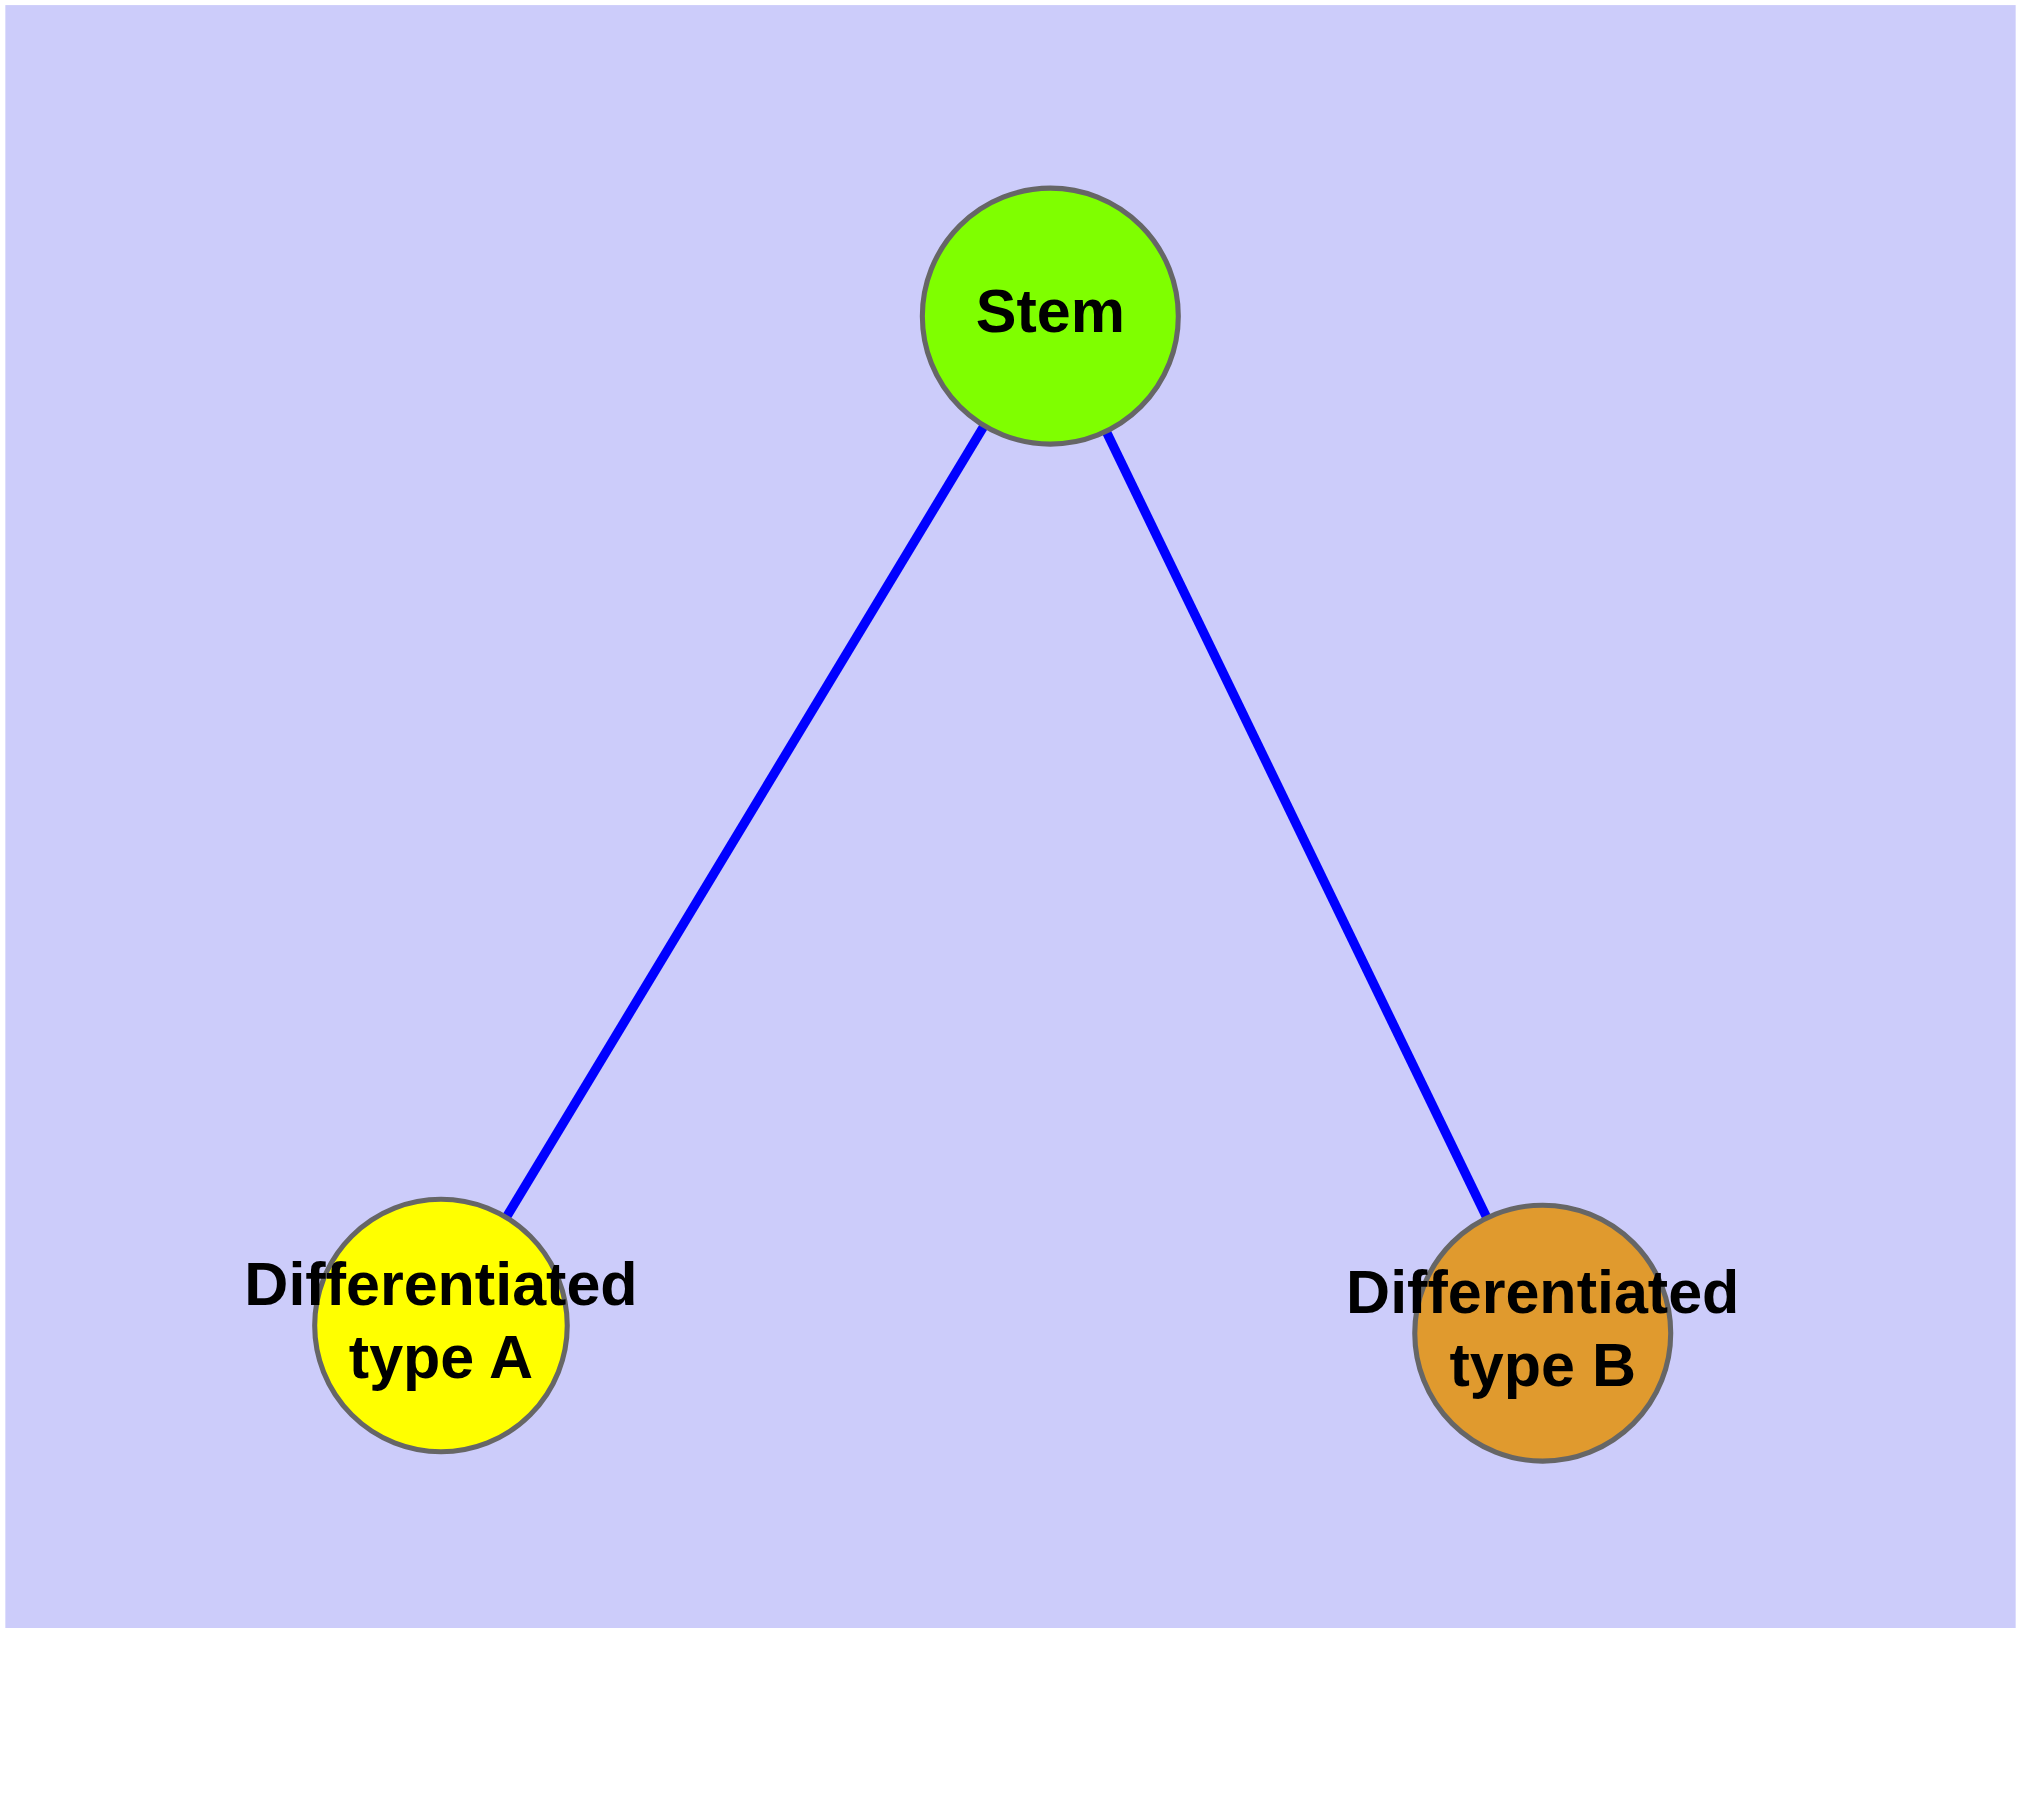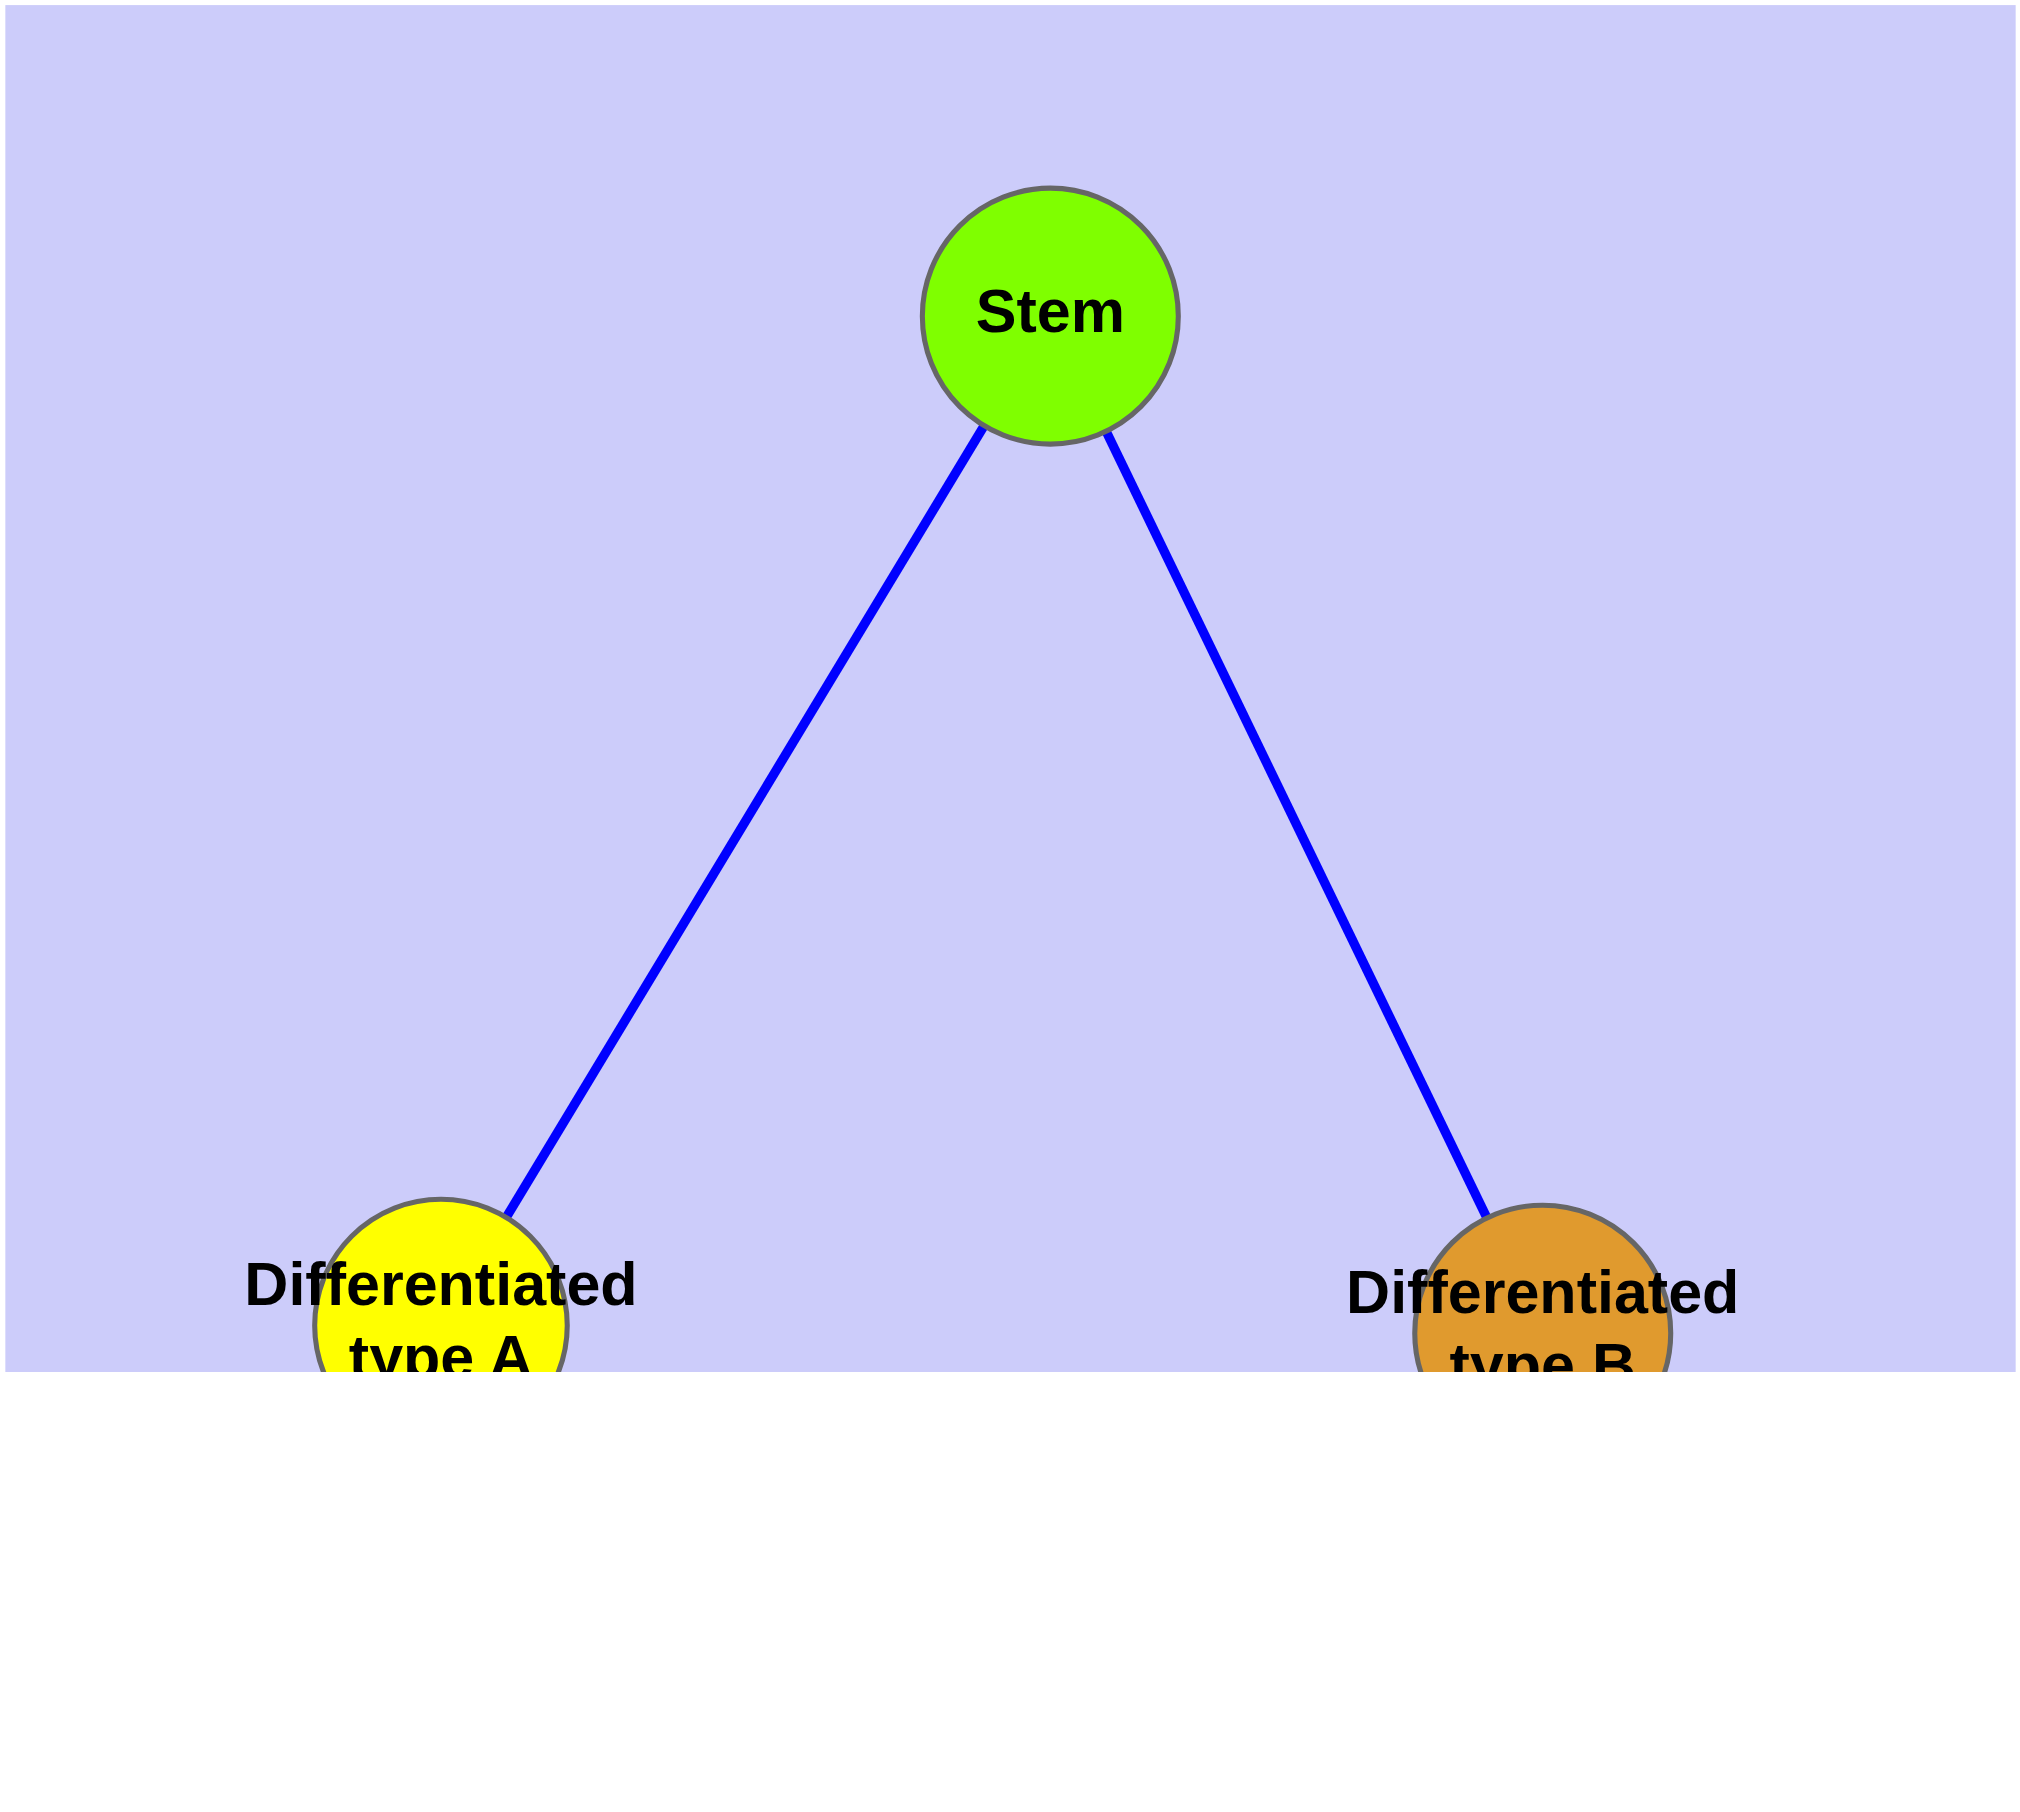--- a/index.html
+++ b/index.html
@@ -36,7 +36,7 @@
 </head>
 <body>
 
-<div id="canvas-root" style="width: 2021px; height: 1372px; background: rgb(255, 255, 255);">
+<div id="canvas-root" style="width: 2021px; height: 1628px; background: rgb(255, 255, 255);">
   <svg id="graph-svg" viewBox="0 0 2384 2138" xmlns="http://www.w3.org/2000/svg">
 
     <rect id="plot-background" x="6" y="6" width="2372" height="2132" fill="#ccccfa"></rect>

